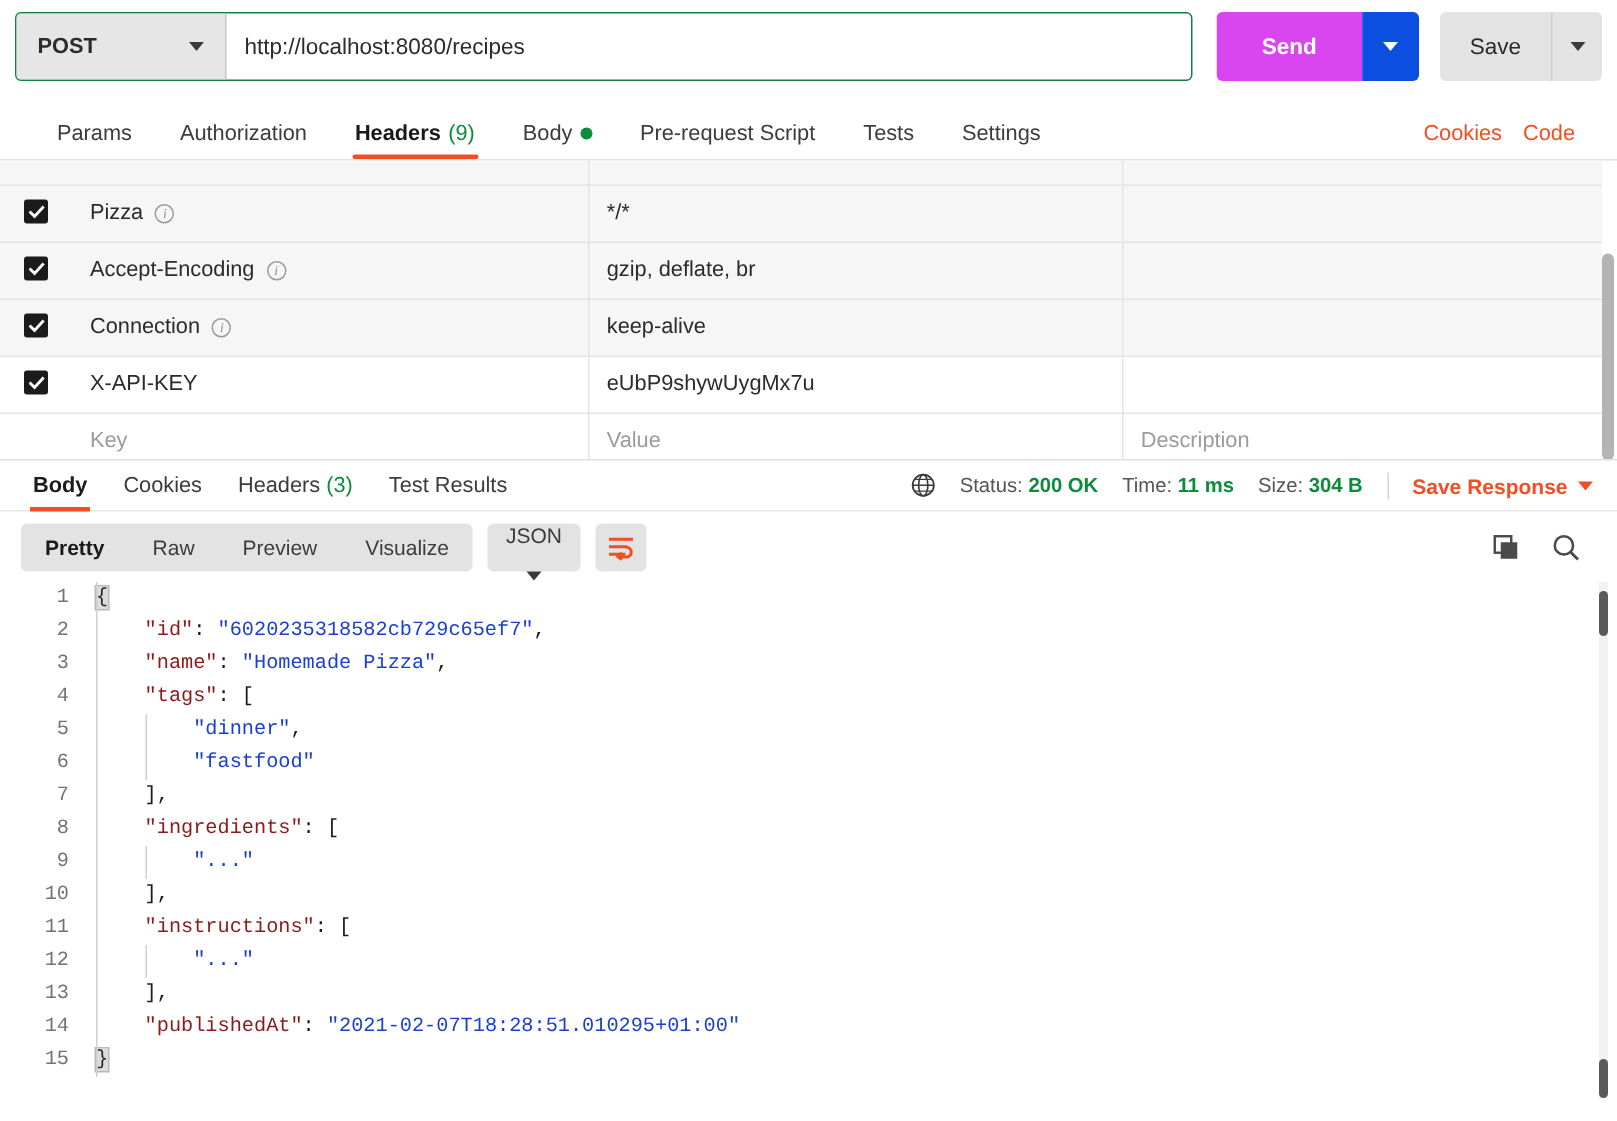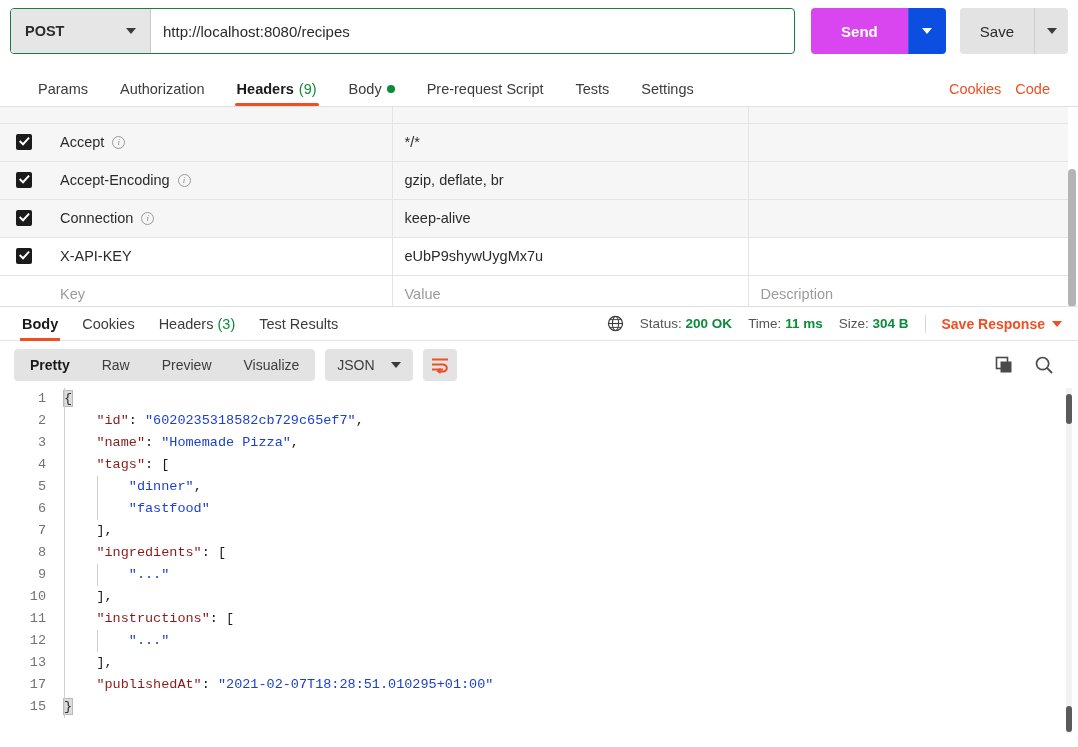--- a/index.html
+++ b/index.html
@@ -471,7 +471,7 @@
             </span></td>
           <td class="key-col">
             <div class="keycell">
-              <span>Accept</span>
+              <span>Pizza</span>
               <span class="info-ico">i</span>
             </div>
           </td>

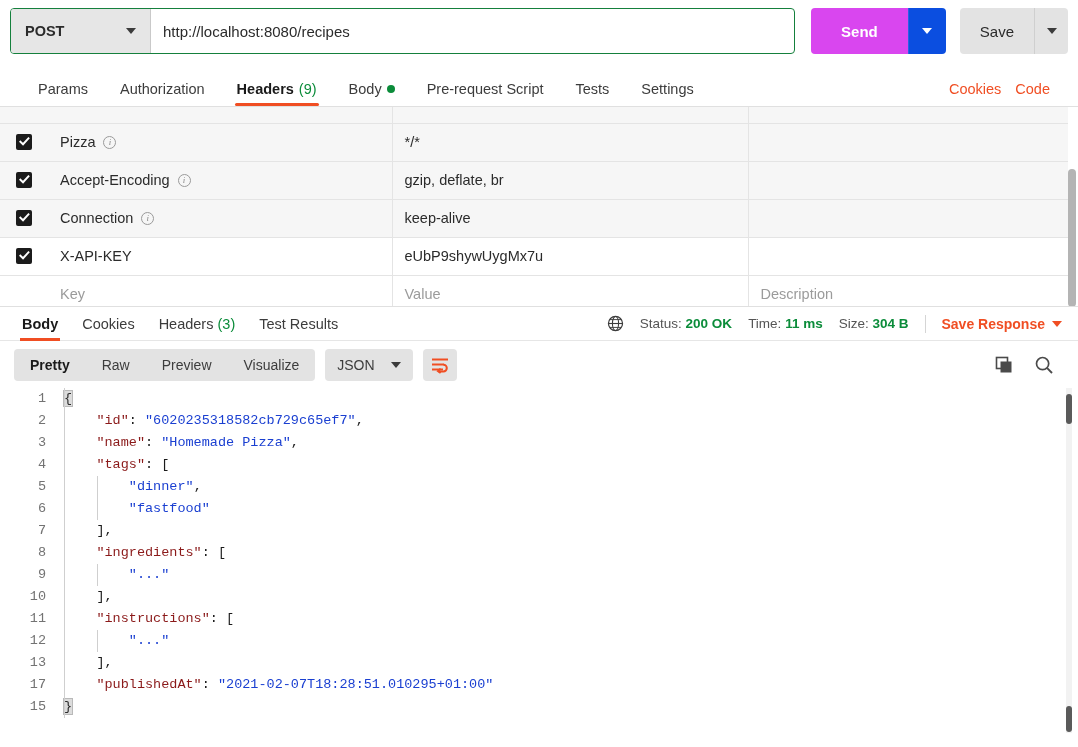--- a/index.html
+++ b/index.html
@@ -325,6 +325,7 @@
     font-size: 14px;
     color: #3d3d3d;
     cursor: pointer;
+    flex-direction: column;
   }
   .wrap-btn {
     background: #e3e3e3;

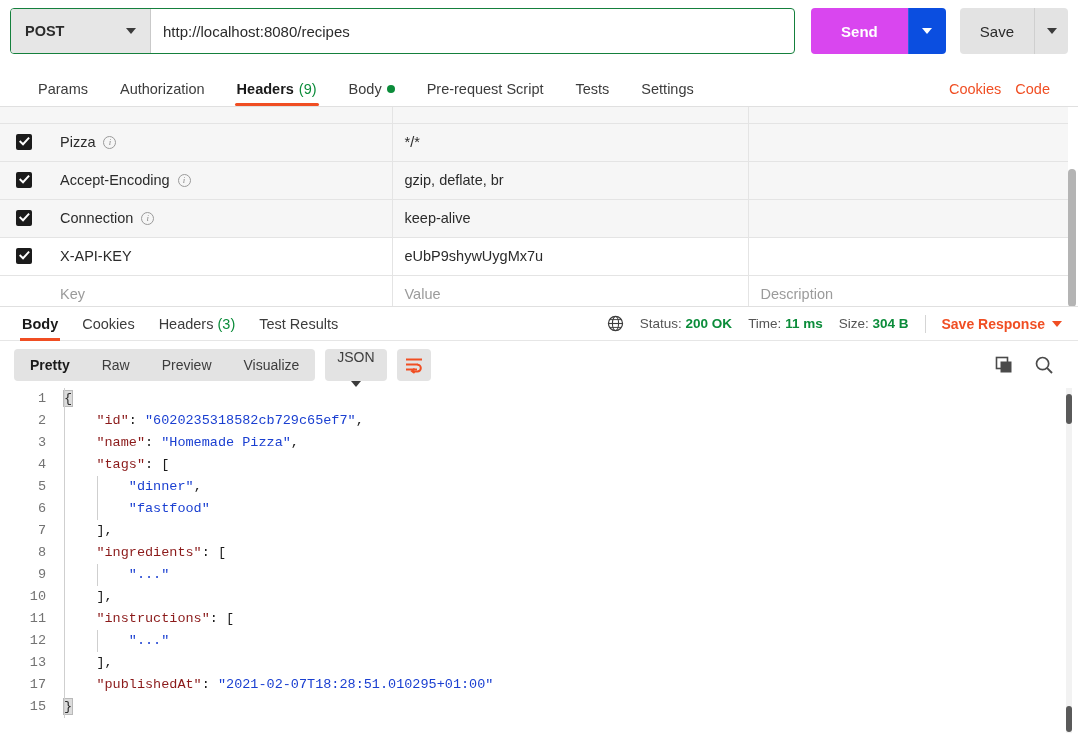--- a/index.html
+++ b/index.html
@@ -625,7 +625,7 @@
         <div class="ln">11</div>
         <div class="ln">12</div>
         <div class="ln">13</div>
-        <div class="ln">17</div>
+        <div class="ln">14</div>
         <div class="ln">15</div>
       </div>
     <div class="lines" id="lines-host"><div class="ln"><span class="brace-hl">{</span></div><div class="ln">&nbsp;&nbsp;&nbsp;&nbsp;<span class="k">"id"</span><span class="p">: </span><span class="s">"6020235318582cb729c65ef7"</span><span class="p">,</span></div><div class="ln">&nbsp;&nbsp;&nbsp;&nbsp;<span class="k">"name"</span><span class="p">: </span><span class="s">"Homemade Pizza"</span><span class="p">,</span></div><div class="ln">&nbsp;&nbsp;&nbsp;&nbsp;<span class="k">"tags"</span><span class="p">: [</span></div><div class="ln">&nbsp;&nbsp;&nbsp;&nbsp;&nbsp;&nbsp;&nbsp;&nbsp;<span class="s">"dinner"</span><span class="p">,</span></div><div class="ln">&nbsp;&nbsp;&nbsp;&nbsp;&nbsp;&nbsp;&nbsp;&nbsp;<span class="s">"fastfood"</span></div><div class="ln">&nbsp;&nbsp;&nbsp;&nbsp;<span class="p">],</span></div><div class="ln">&nbsp;&nbsp;&nbsp;&nbsp;<span class="k">"ingredients"</span><span class="p">: [</span></div><div class="ln">&nbsp;&nbsp;&nbsp;&nbsp;&nbsp;&nbsp;&nbsp;&nbsp;<span class="s">"..."</span></div><div class="ln">&nbsp;&nbsp;&nbsp;&nbsp;<span class="p">],</span></div><div class="ln">&nbsp;&nbsp;&nbsp;&nbsp;<span class="k">"instructions"</span><span class="p">: [</span></div><div class="ln">&nbsp;&nbsp;&nbsp;&nbsp;&nbsp;&nbsp;&nbsp;&nbsp;<span class="s">"..."</span></div><div class="ln">&nbsp;&nbsp;&nbsp;&nbsp;<span class="p">],</span></div><div class="ln">&nbsp;&nbsp;&nbsp;&nbsp;<span class="k">"publishedAt"</span><span class="p">: </span><span class="s">"2021-02-07T18:28:51.010295+01:00"</span></div><div class="ln"><span class="brace-hl">}</span></div><div class="indent-guide" style="left: 6px; top: 0px; height: 330px;"></div><div class="indent-guide" style="left: 39px; top: 88px; height: 44px;"></div><div class="indent-guide" style="left: 39px; top: 176px; height: 22px;"></div><div class="indent-guide" style="left: 39px; top: 242px; height: 22px;"></div></div>

